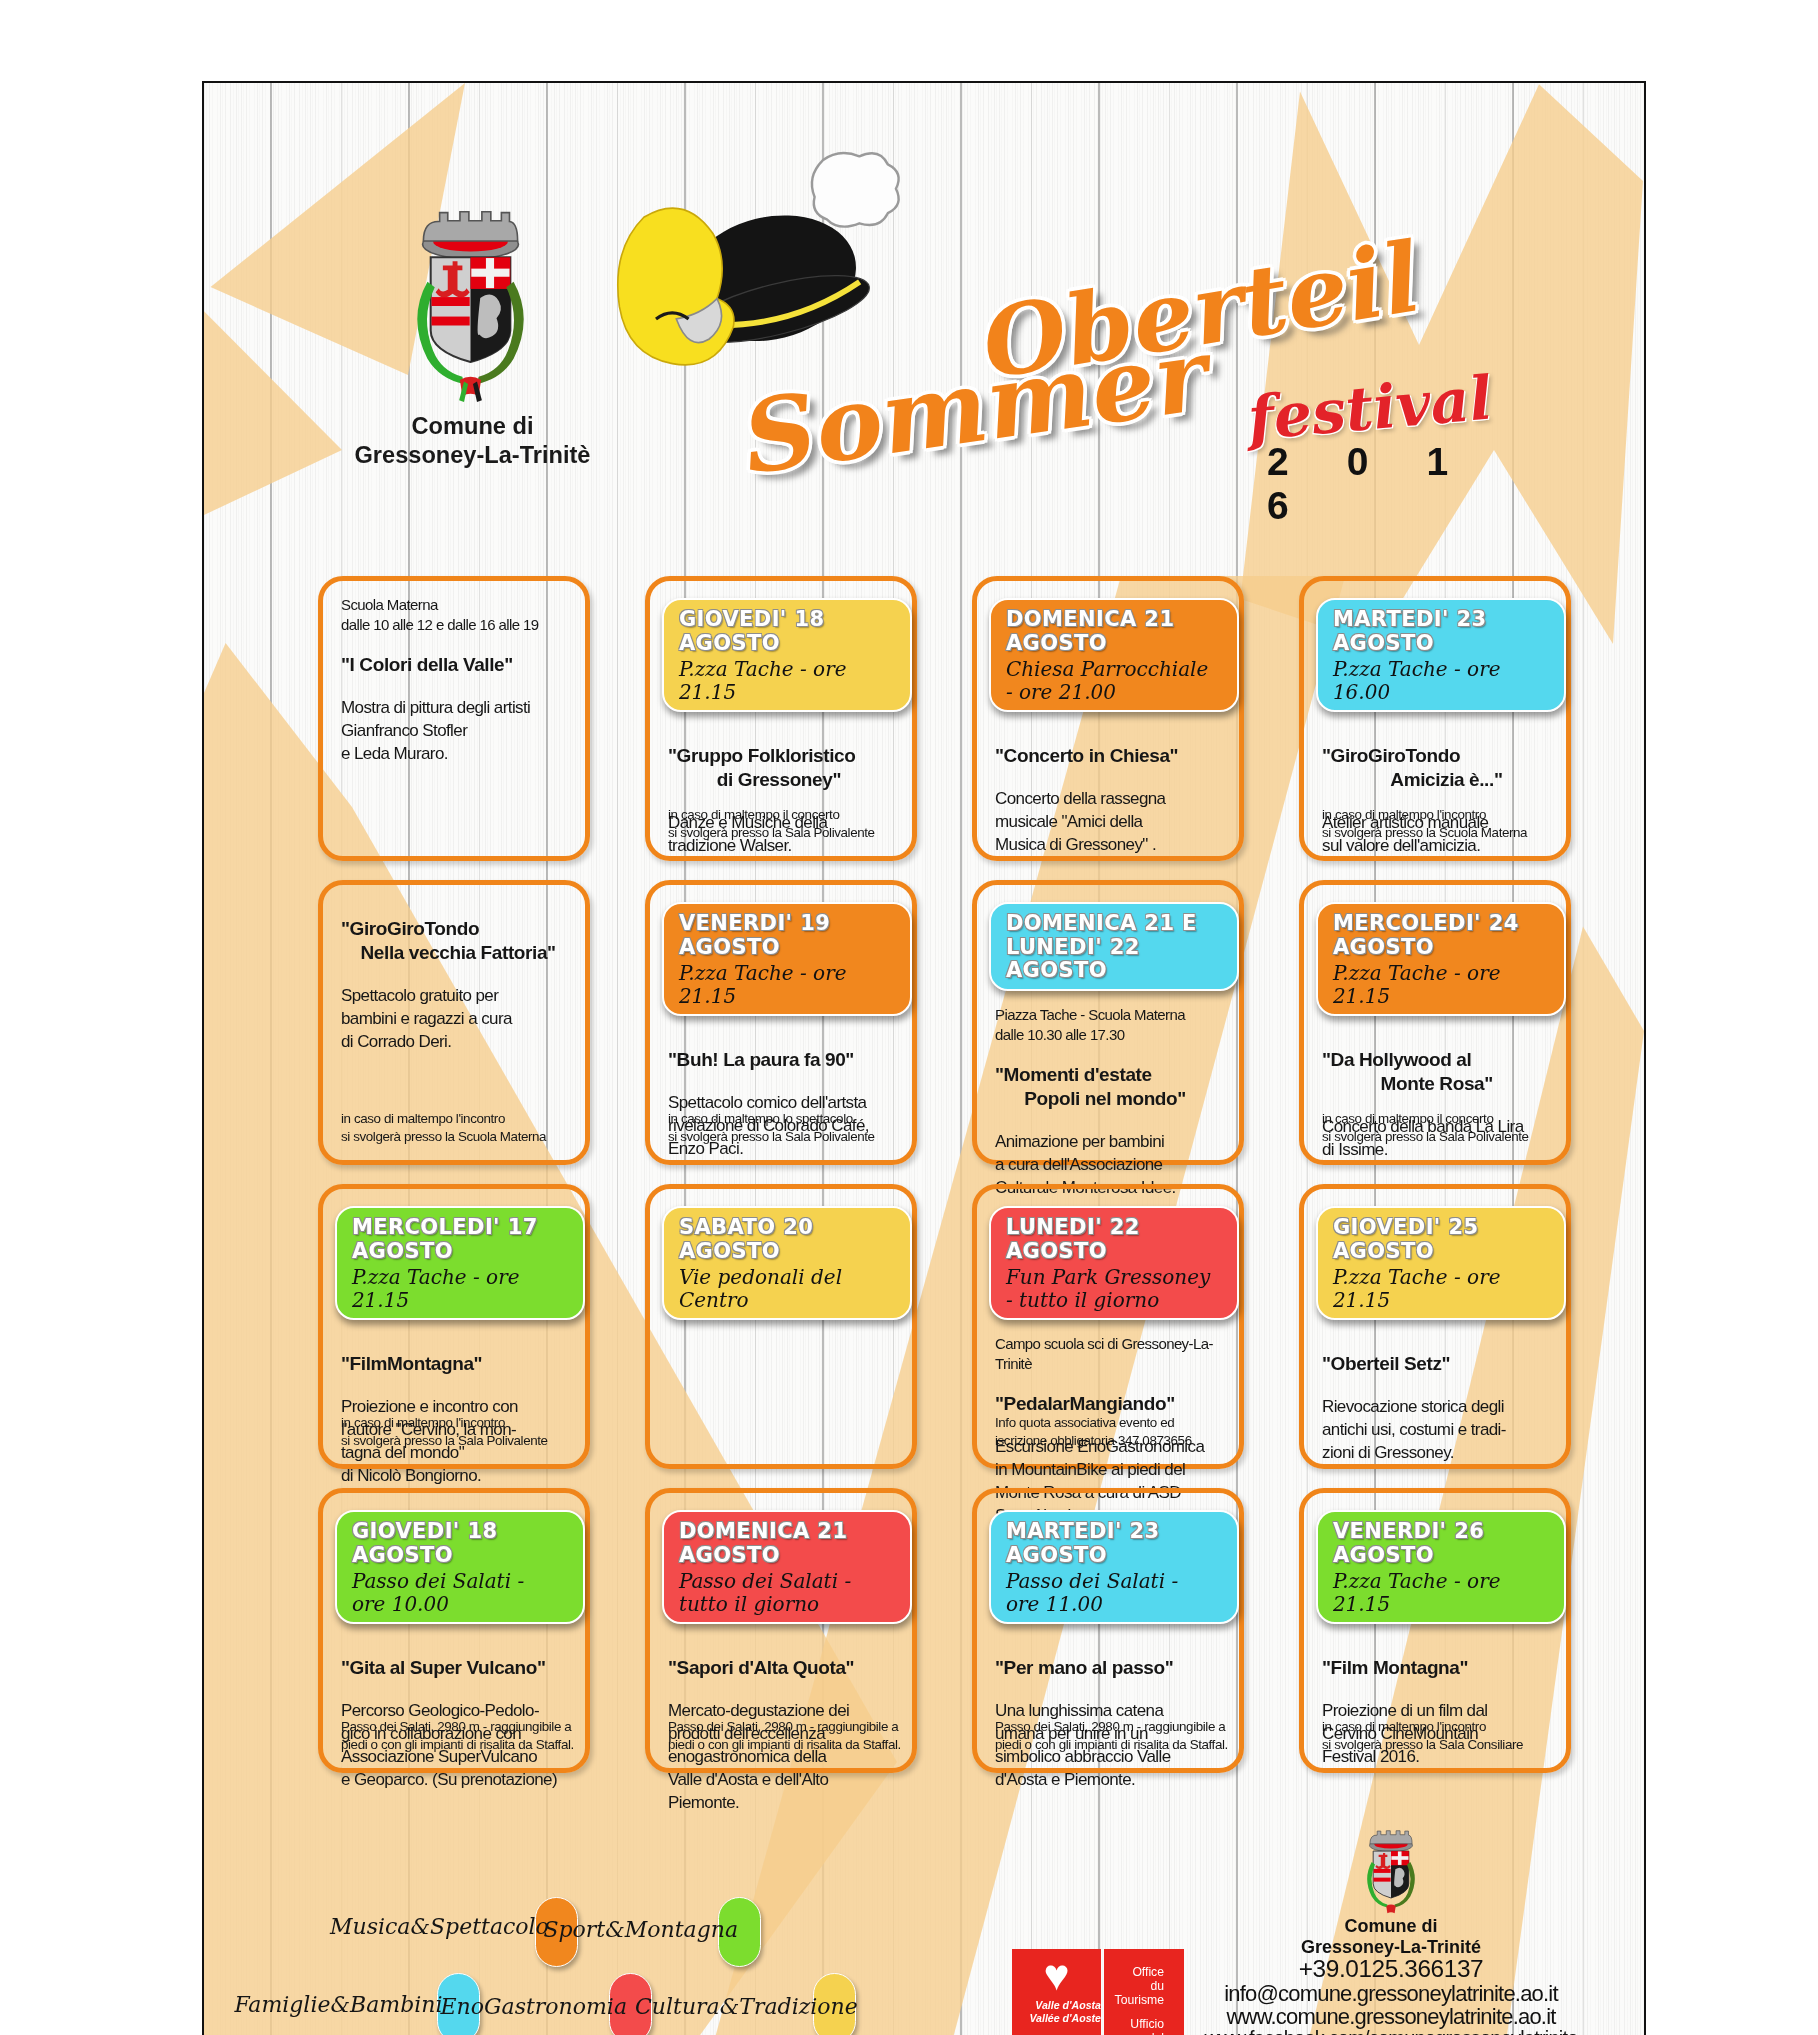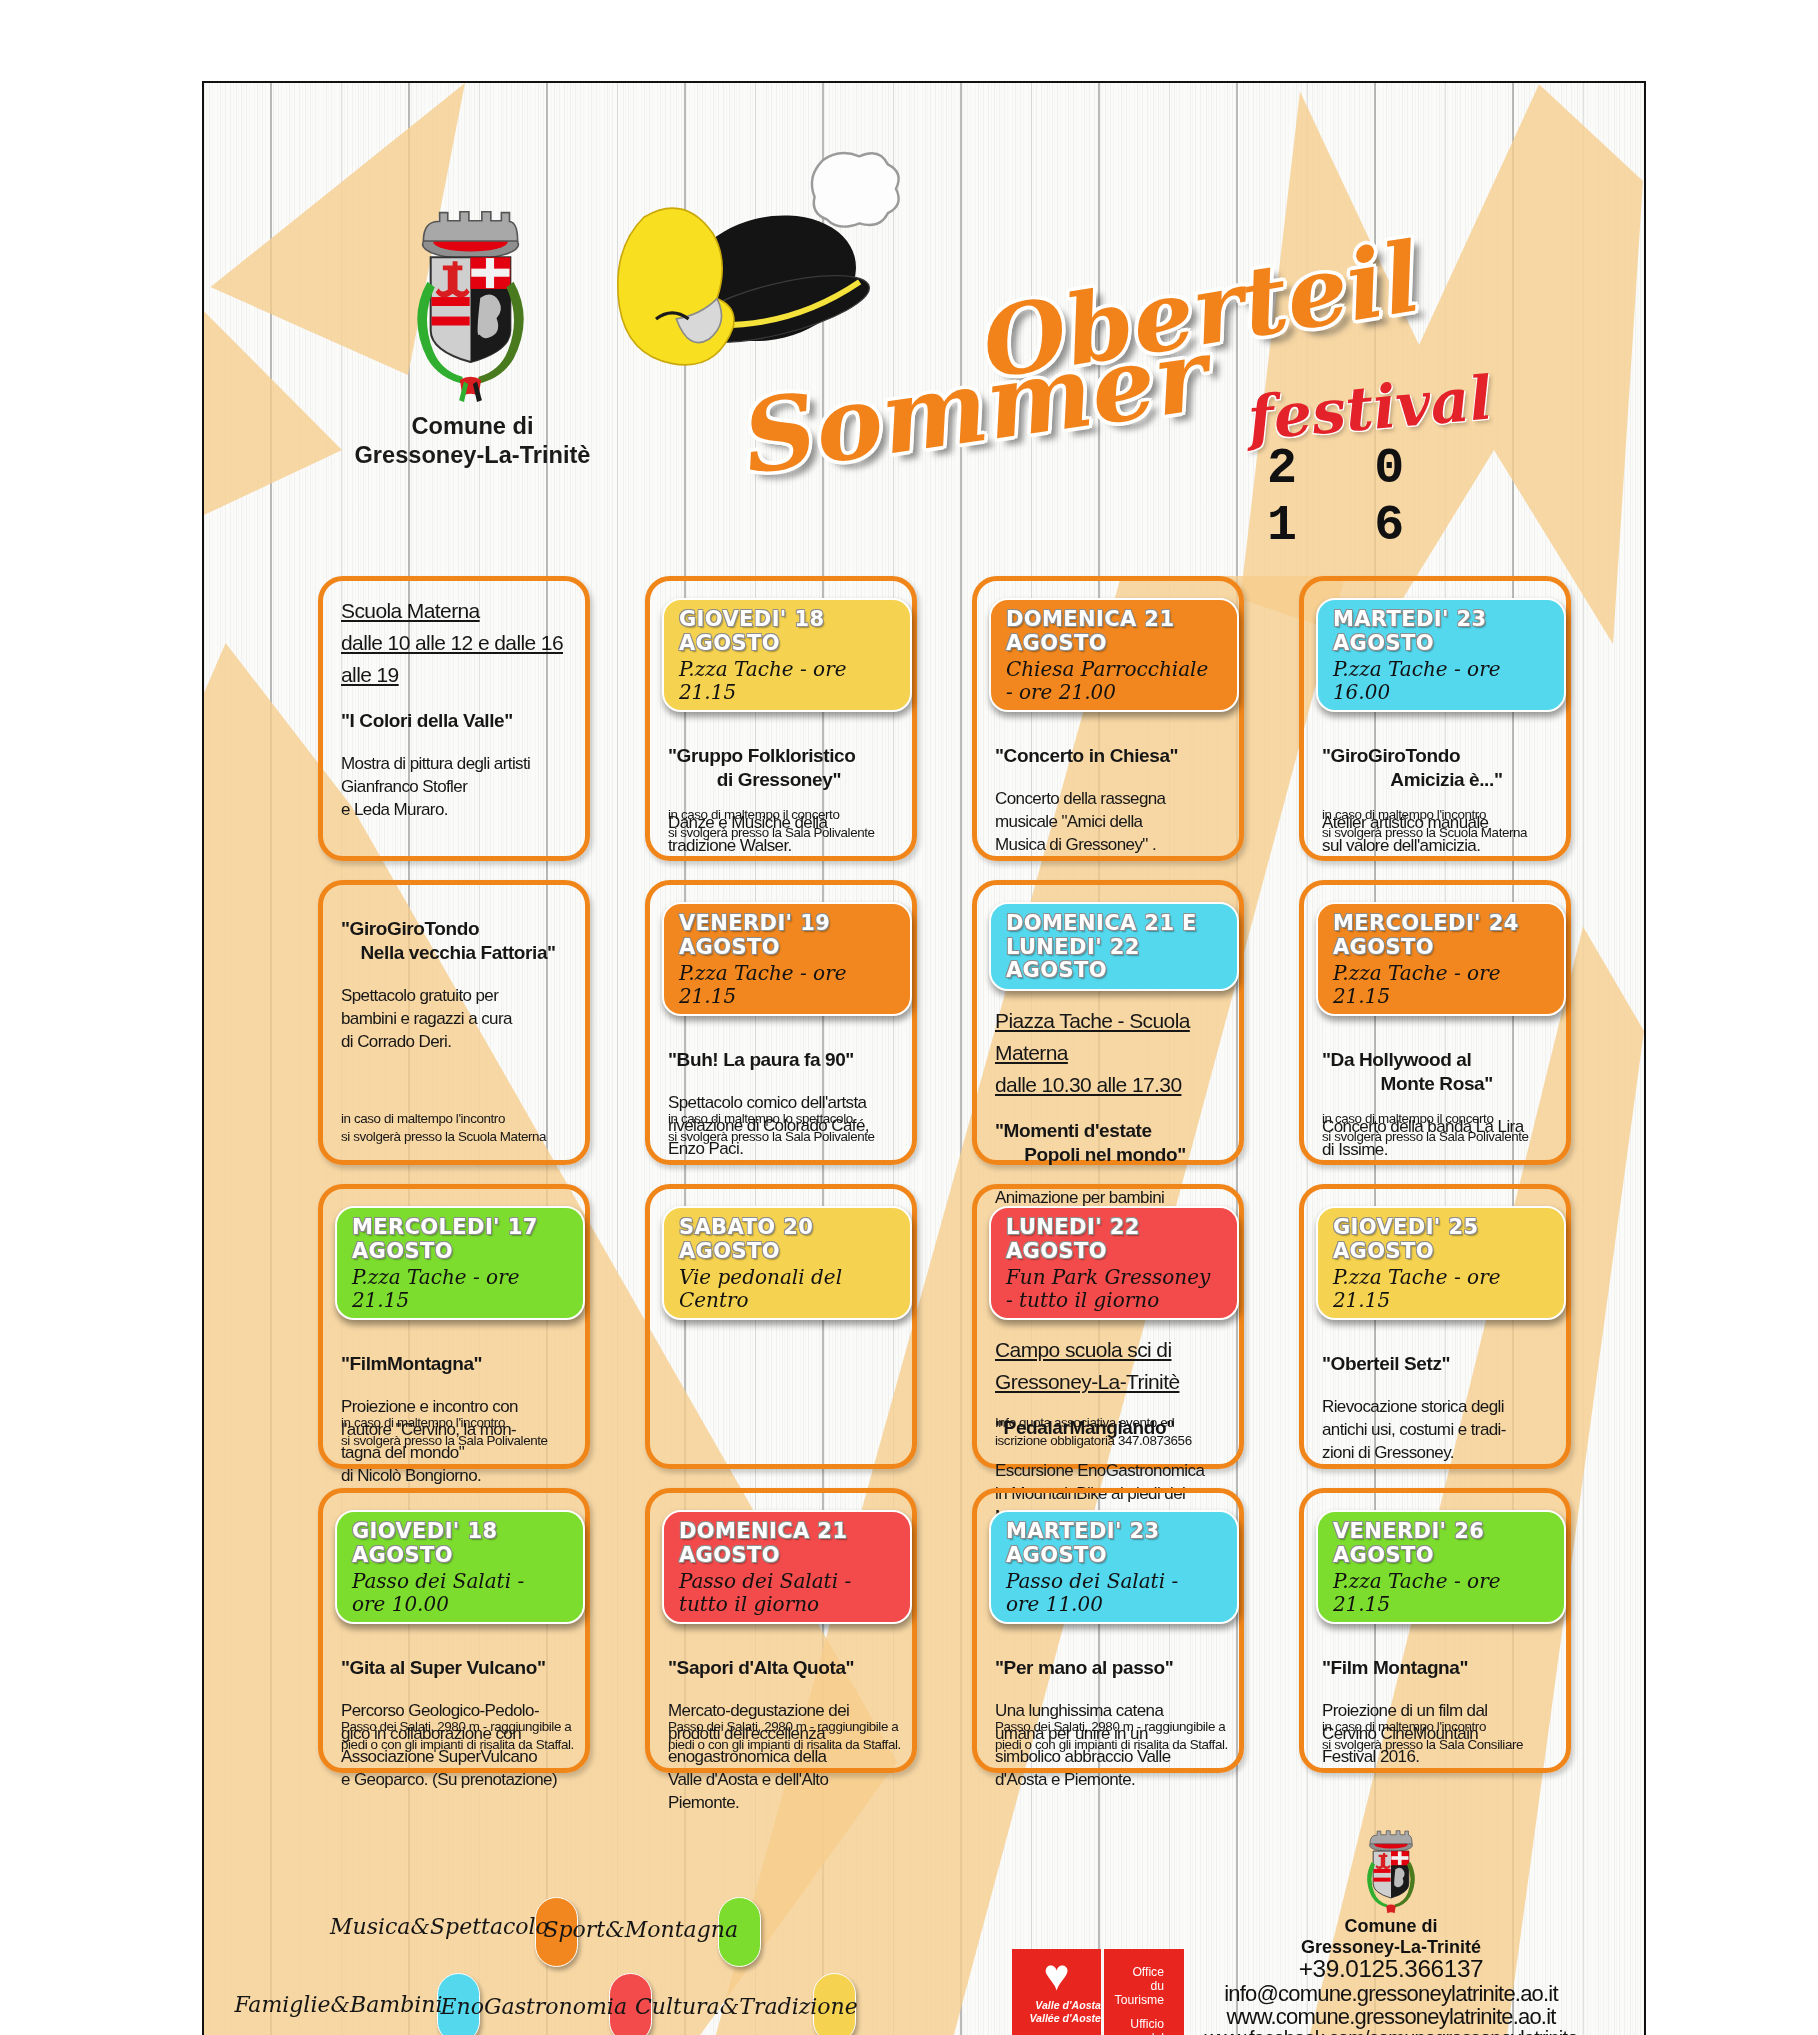--- a/index.html
+++ b/index.html
@@ -27,8 +27,8 @@
   #word-festival{position:absolute;z-index:4;left:997px;top:290px;width:338px;text-align:center;
     font-family:"DejaVu Serif",serif;font-style:italic;font-weight:bold;font-size:60px;color:#e32329;transform:rotate(-5deg);
     text-shadow:1.2px 1.2px 0 #fff,-1.2px 1.2px 0 #fff,2.4px 3.3px 4.1px rgba(0,0,0,0.25);}
-  #year-2016{position:absolute;z-index:4;left:1063px;top:357px;width:252px;font-family:Liberation Mono, monospace;
-    font-weight:bold;font-size:50px;letter-spacing:23.6px;color:#111;}
+  #year-2016{position:absolute;z-index:4;left:1063px;top:357px;width:252px;font-family:Liberation Sans, sans-serif;
+    font-weight:bold;font-size:39px;letter-spacing:23.6px;color:#111;}
 
   
   #events-grid{position:absolute;left:114px;top:493px;width:1253px;z-index:5;display:grid;

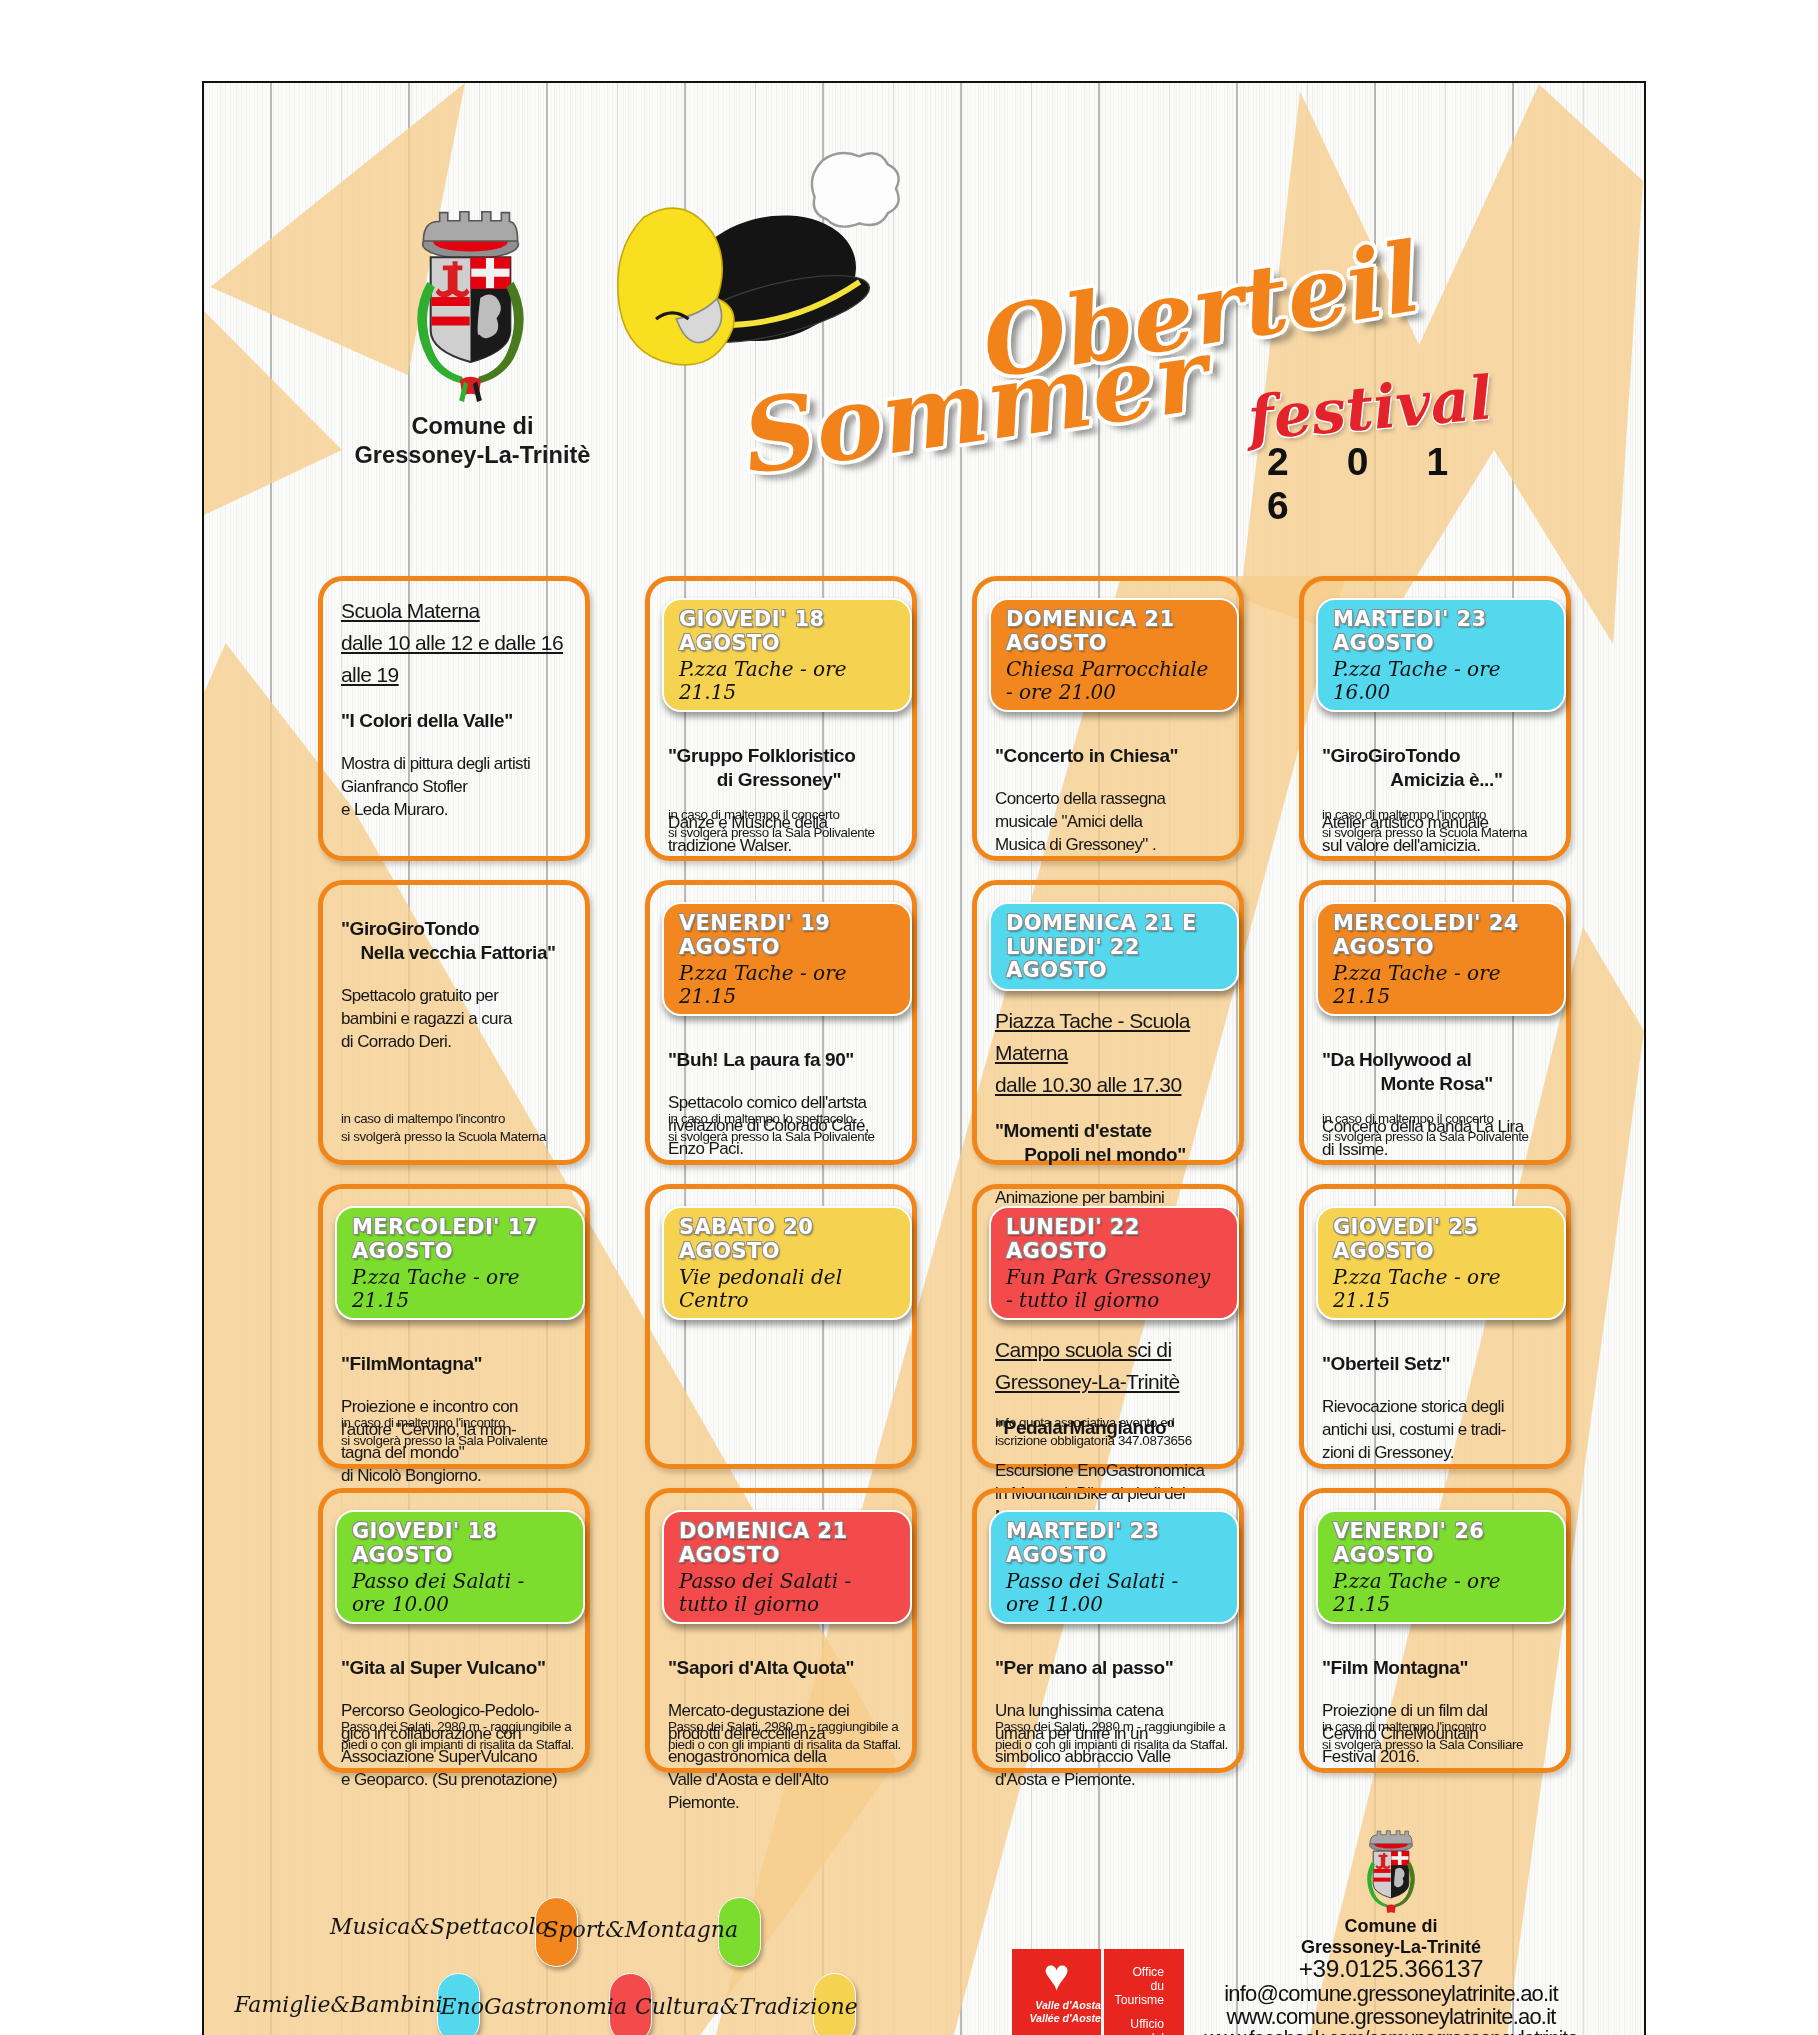--- a/index.html
+++ b/index.html
@@ -41,7 +41,7 @@
     text-shadow:-0.8px -0.8px 0 #8d8d8d,0.8px -0.8px 0 #8d8d8d,-0.8px 0.8px 0 #8d8d8d,1.2px 1.2px 0 #8d8d8d,1.6px 2px 1.6px rgba(0,0,0,0.35);}
   .badge-venue{font-family:"DejaVu Serif",serif;font-style:italic;font-size:20px;line-height:23px;color:#111;margin-top:2.4px;white-space:pre-line;}
   .card-body{padding:14px 11.4px 0 18px;color:#161616;}
-  .pre{font-size:21px;line-height:32px;letter-spacing:-0.6px;white-space:pre-line;text-decoration:underline;}
+  .pre{font-size:15px;line-height:20px;letter-spacing:-0.6px;white-space:pre-line;}
   .etitle{margin:18px 0 0 0;font-size:19px;line-height:23.6px;font-weight:bold;letter-spacing:-0.4px;white-space:pre-wrap;}
   .edesc{margin:19.5px 0 0 0;font-size:17px;line-height:23px;letter-spacing:-0.6px;white-space:pre-line;}
   .note{position:absolute;left:18px;right:9.8px;bottom:14px;font-size:13.4px;line-height:18px;letter-spacing:-0.4px;white-space:pre-line;color:#161616;}

